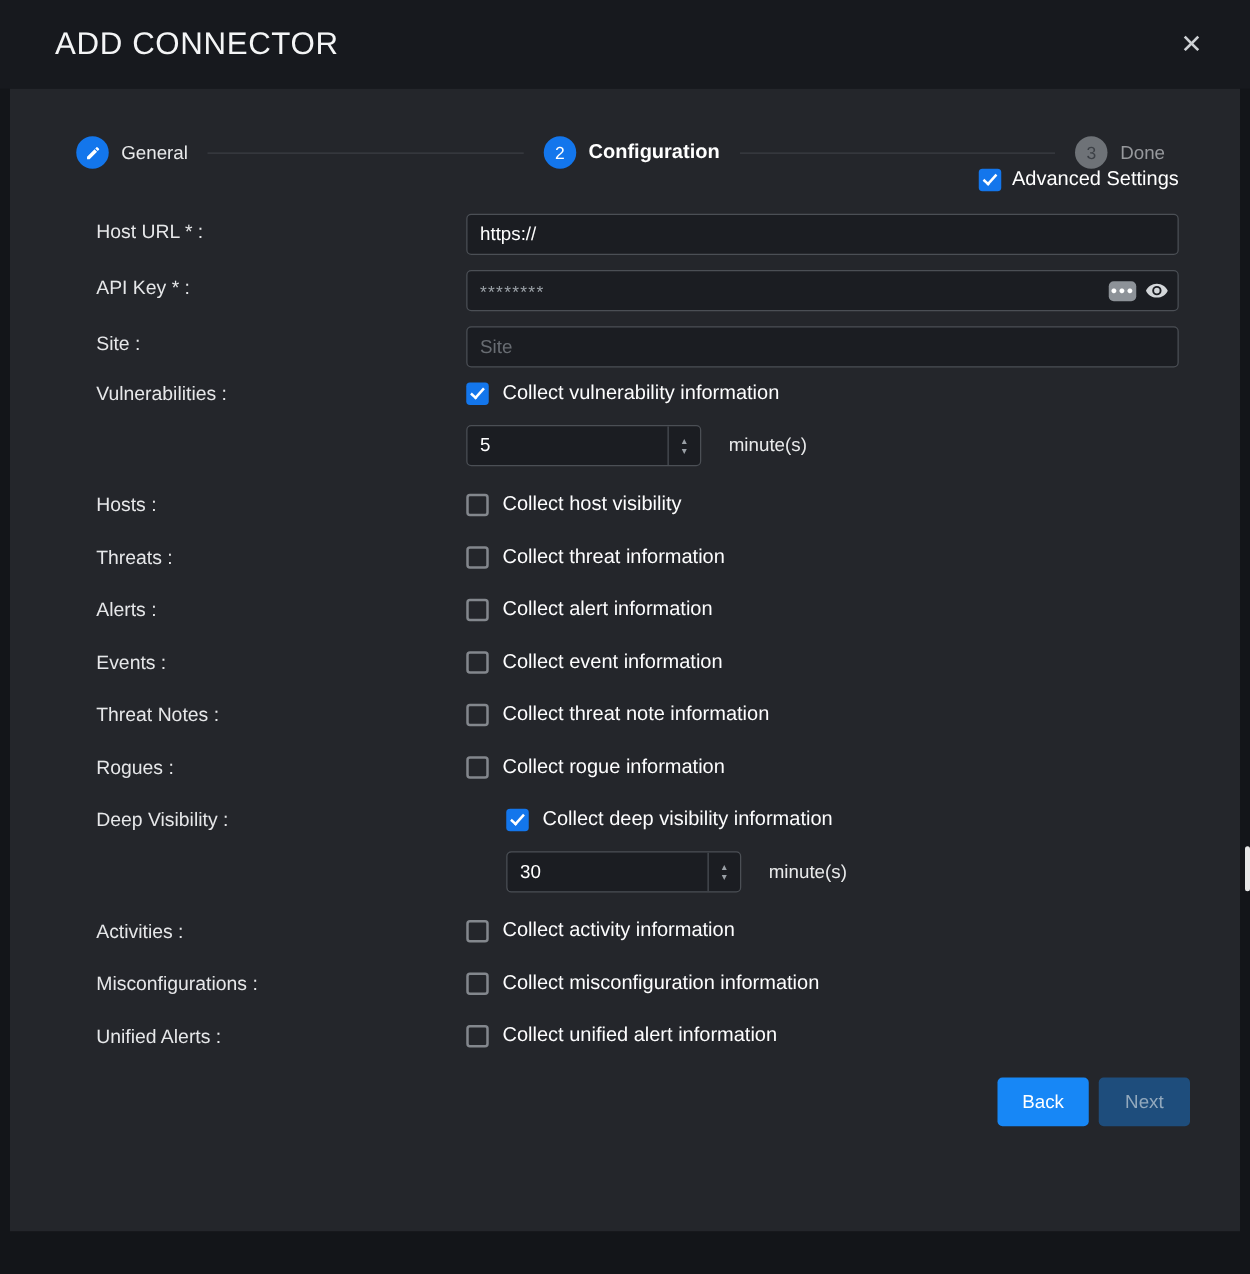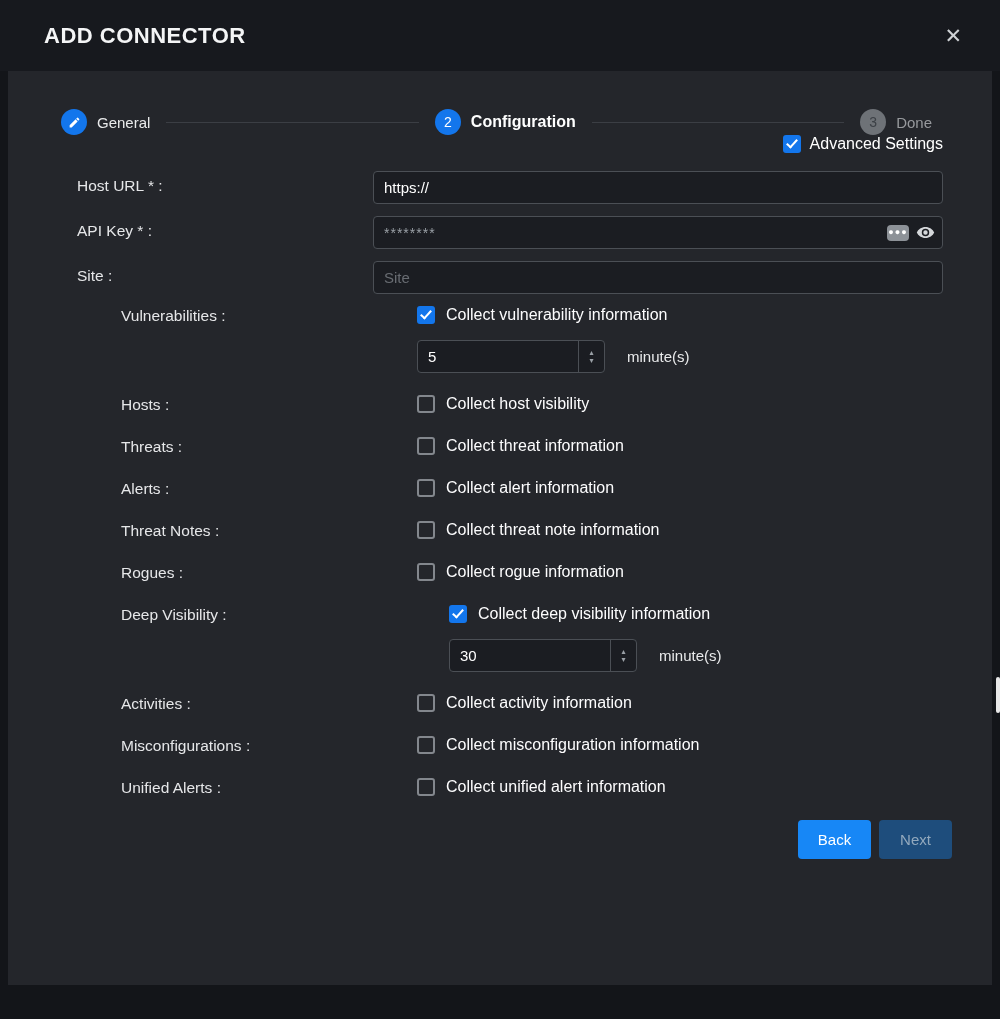--- a/index.html
+++ b/index.html
@@ -21,8 +21,8 @@
     padding:0 38px 0 44px;
   }
   .modal-title {
-    font-size:22px;
-    font-weight:700;
+    font-size:25px;
+    font-weight:400;
     letter-spacing:0.5px;
     color:#f4f5f6;
   }

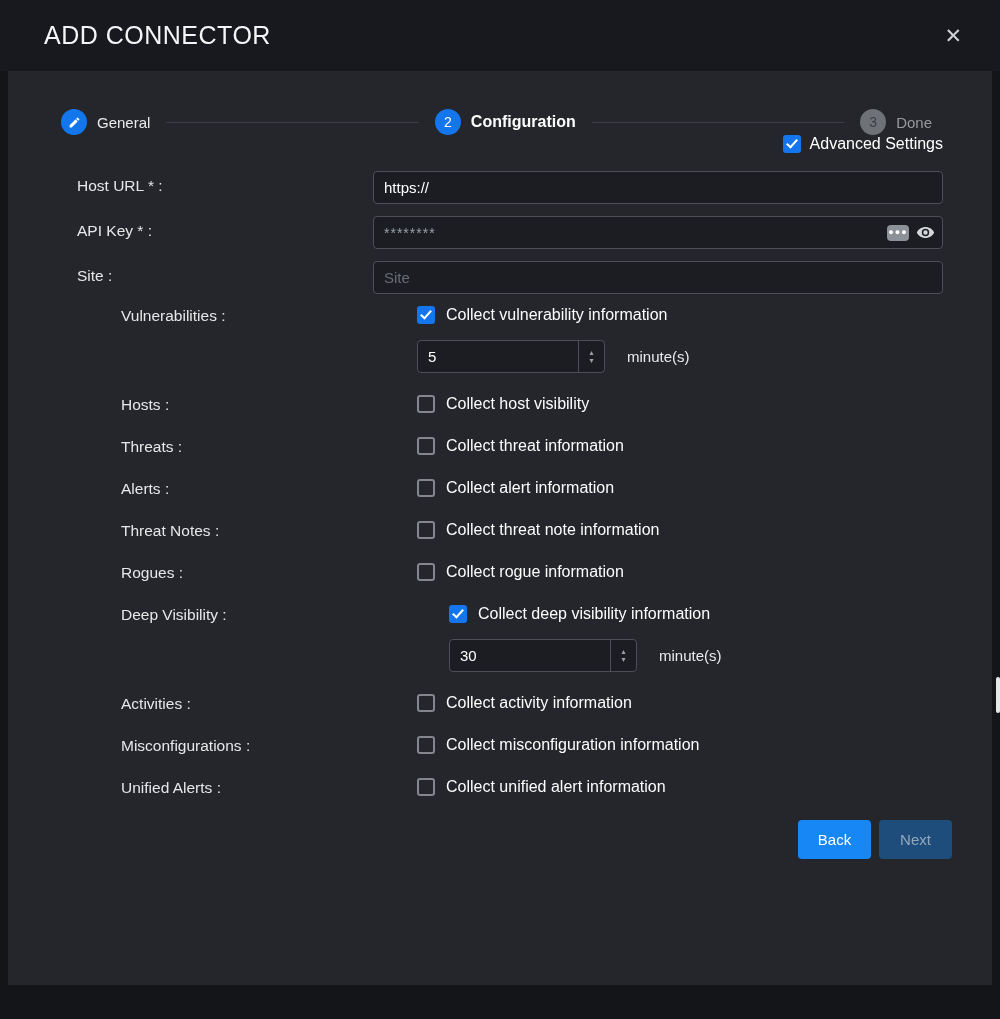--- a/index.html
+++ b/index.html
@@ -83,7 +83,7 @@
   .row.cb-row { margin-bottom:23px; }
   .row.block-row { margin-bottom:22px; margin-top:10px; }
   .label-col { width:296px; flex:0 0 auto; padding-top:6px; }
-  .cb-row .label-col, .block-row .label-col { padding-top:1px;margin-left:44px; }
+  .cb-row .label-col, .block-row .label-col { padding-top:1px; }
   .field-label { font-size:15.5px; color:#e6e7e9; }
   .control-col { flex:1; min-width:0; }
   .text-input {

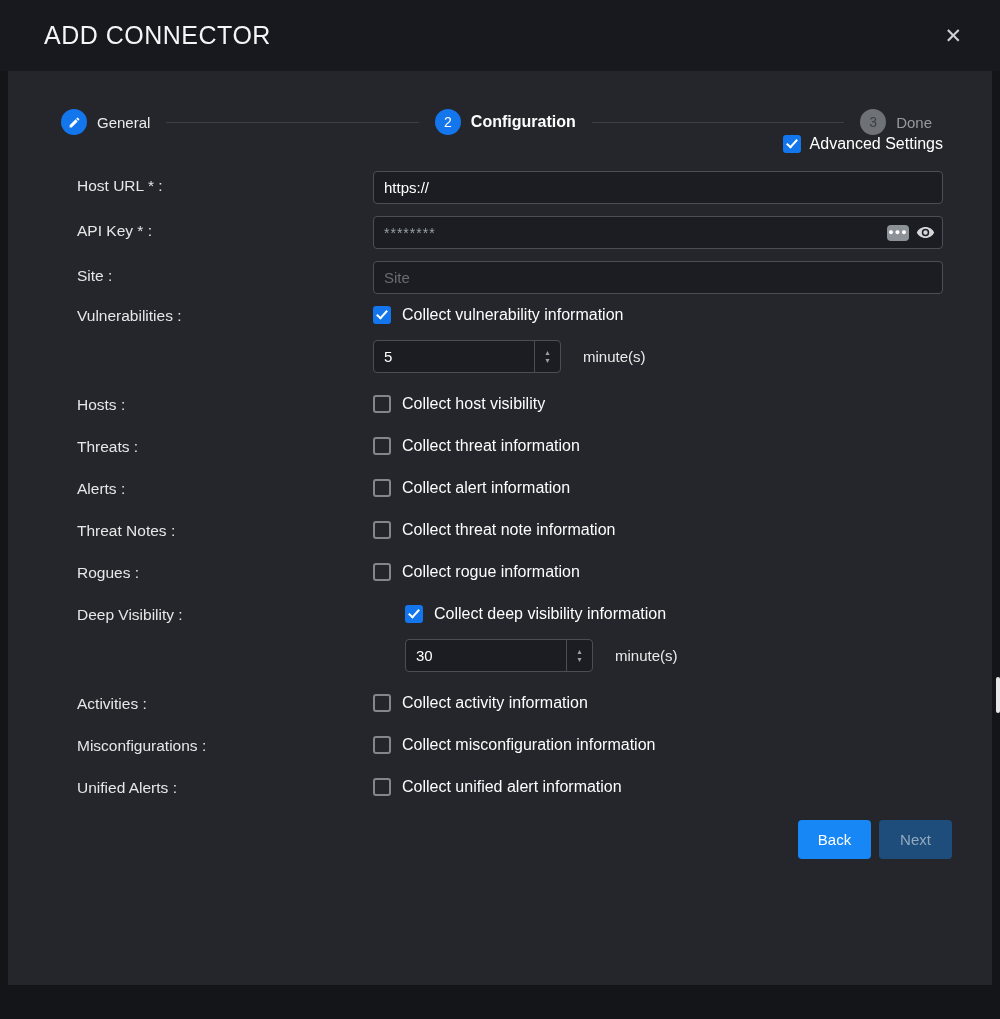--- a/index.html
+++ b/index.html
@@ -266,6 +266,15 @@
       </div>
     </div>
 
+    <div class="row cb-row">
+      <div class="label-col"><span class="field-label">Events :</span></div>
+      <div class="control-col">
+        <div class="cb-line">
+          <span class="cb unchecked"></span>
+          <span class="cb-label">Collect event information</span>
+        </div>
+      </div>
+    </div>
 
     <div class="row cb-row">
       <div class="label-col"><span class="field-label">Threat Notes :</span></div>

